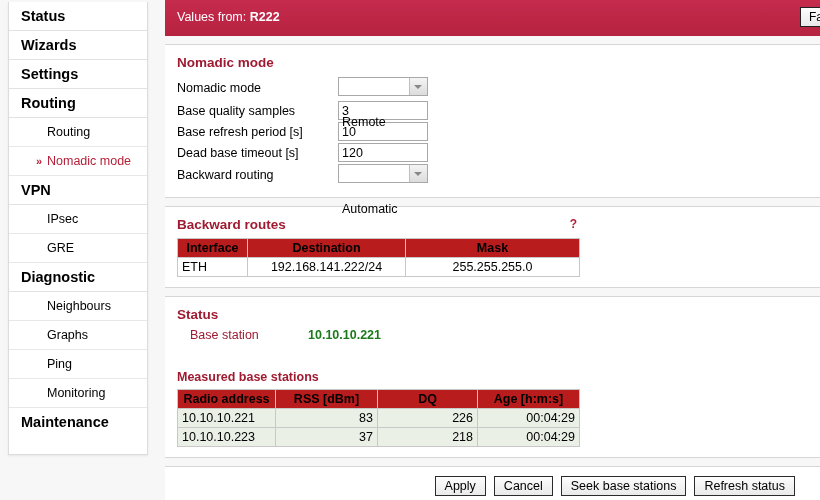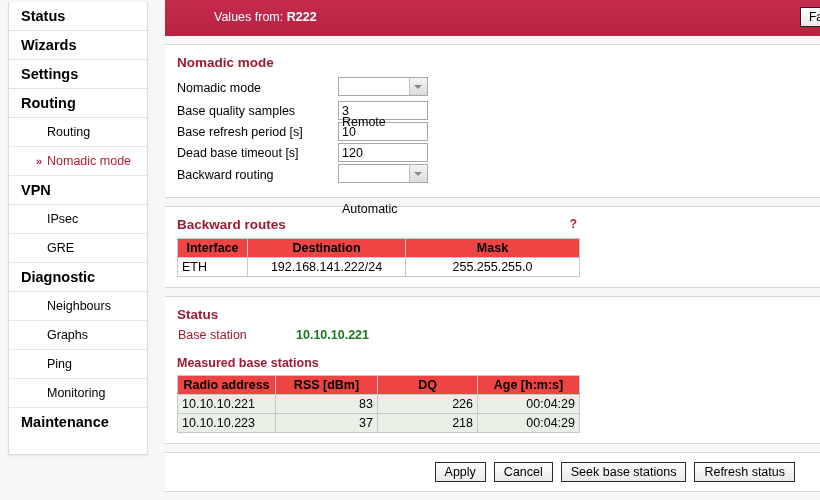--- a/index.html
+++ b/index.html
@@ -56,7 +56,7 @@
   }
   .topbar .label {
     position: absolute; left: 12px; top: 10px;
-    color: #ffffff; font-size: 12.5px; margin-left: 37px;
+    color: #ffffff; font-size: 12.5px;
   }
   .topbar .label b { font-weight: bold; }
   .topbar .fbtn {

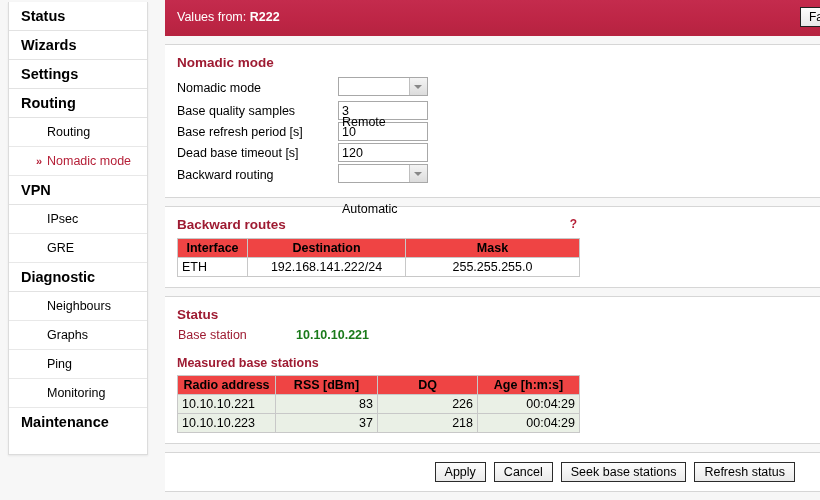--- a/index.html
+++ b/index.html
@@ -122,7 +122,7 @@
   
   table.data { border-collapse: collapse; table-layout: fixed; }
   table.data th {
-    font-size: 12.5px; font-weight: bold; color: #000; background: #ef4444;
+    font-size: 12.5px; font-weight: bold; color: #000; background: #b91c1c;
     border: 1px solid #c8c8c8; padding: 2px 4px; text-align: center;
     white-space: nowrap; overflow: hidden;
   }

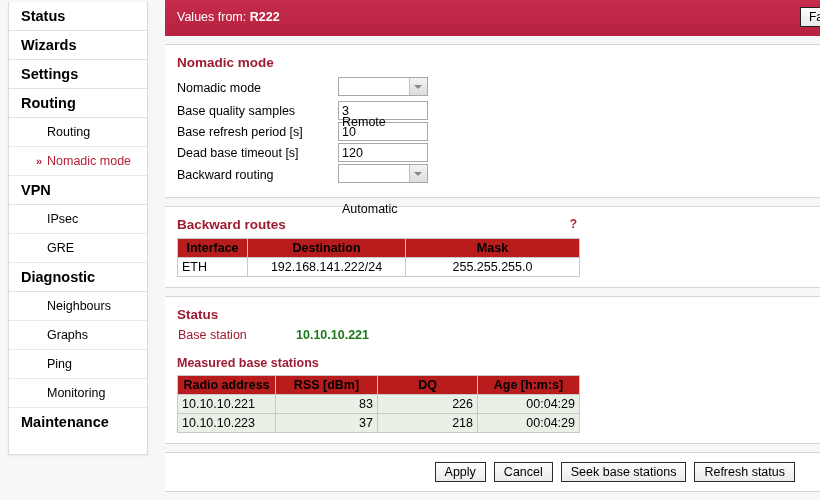--- a/index.html
+++ b/index.html
@@ -139,7 +139,7 @@
   table.meas td { text-align: right; background: #eaf0e6; }
   table.meas td.addr { text-align: left; }
 
-  .status-row { font-size: 12.5px; margin: 2px 0 0 1px; }
+  .status-row { font-size: 12.5px; margin: 2px 0 0 13px; }
   .status-row .k { color: #9e1b32; display: inline-block; width: 118px; }
   .status-row .v { color: #1a7a1a; font-weight: bold; }
   .sub-title { color: #9e1b32; font-size: 12.5px; font-weight: bold; margin: 14px 0 5px 0; }

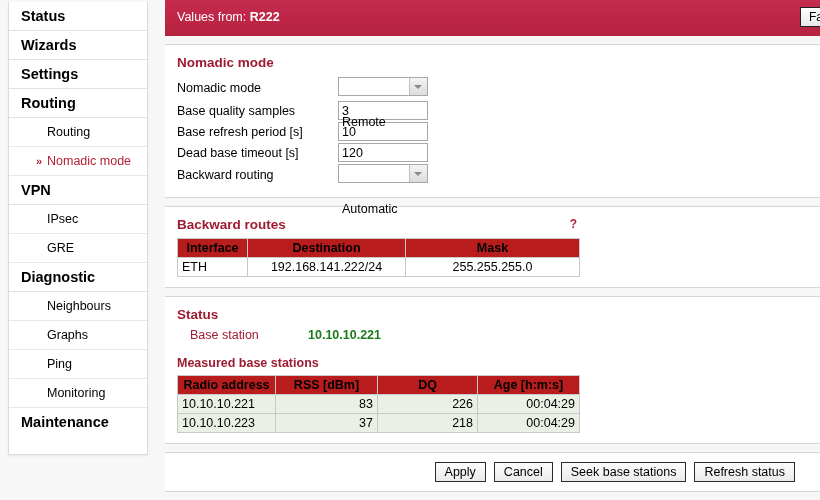--- a/index.html
+++ b/index.html
@@ -142,7 +142,7 @@
   .status-row { font-size: 12.5px; margin: 2px 0 0 13px; }
   .status-row .k { color: #9e1b32; display: inline-block; width: 118px; }
   .status-row .v { color: #1a7a1a; font-weight: bold; }
-  .sub-title { color: #9e1b32; font-size: 12.5px; font-weight: bold; margin: 14px 0 5px 0; }
+  .sub-title { color: #9e1b32; font-size: 12.5px; font-weight: bold; margin: 28px 0 5px 0; }
 
   
   .btnbar { text-align: right; padding: 9px 25px 9px 0; }

